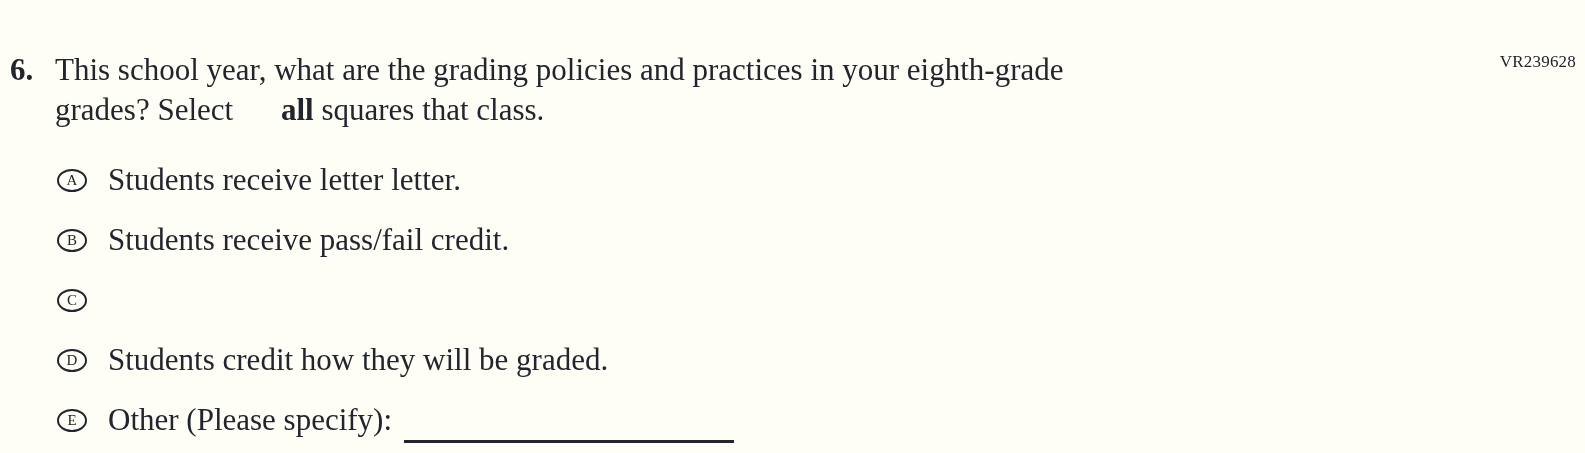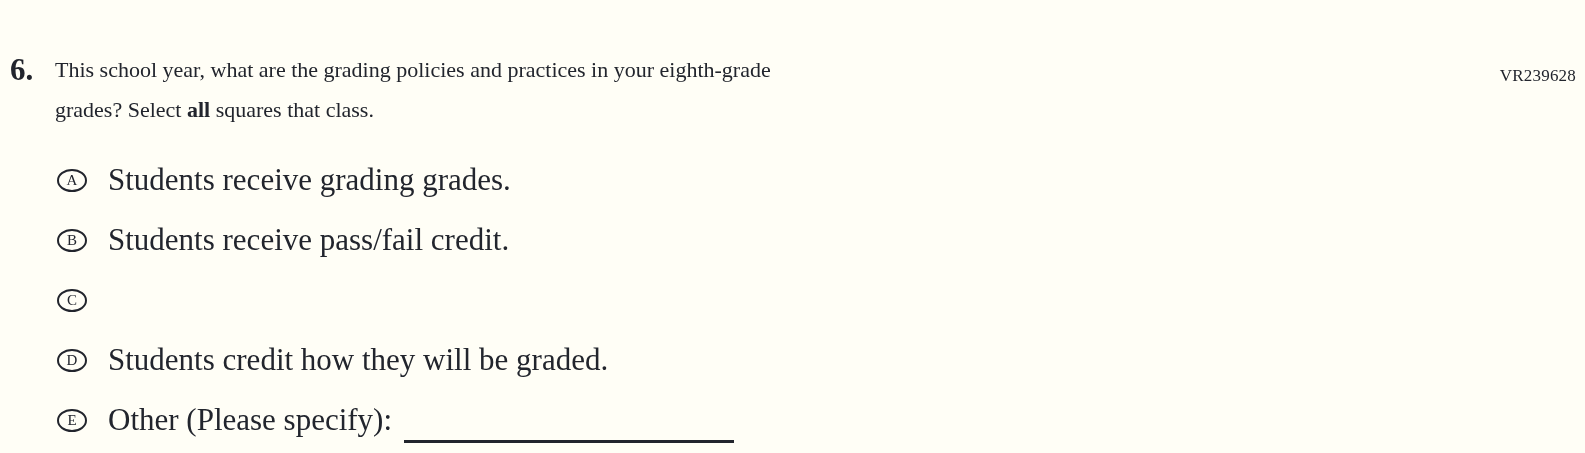--- a/index.html
+++ b/index.html
@@ -35,7 +35,7 @@
     line-height: 40px;
   }
   .q-text {
-    font-size: 22px;
+    font-size: 31px;
     line-height: 40px;
     max-width: 1300px;
   }

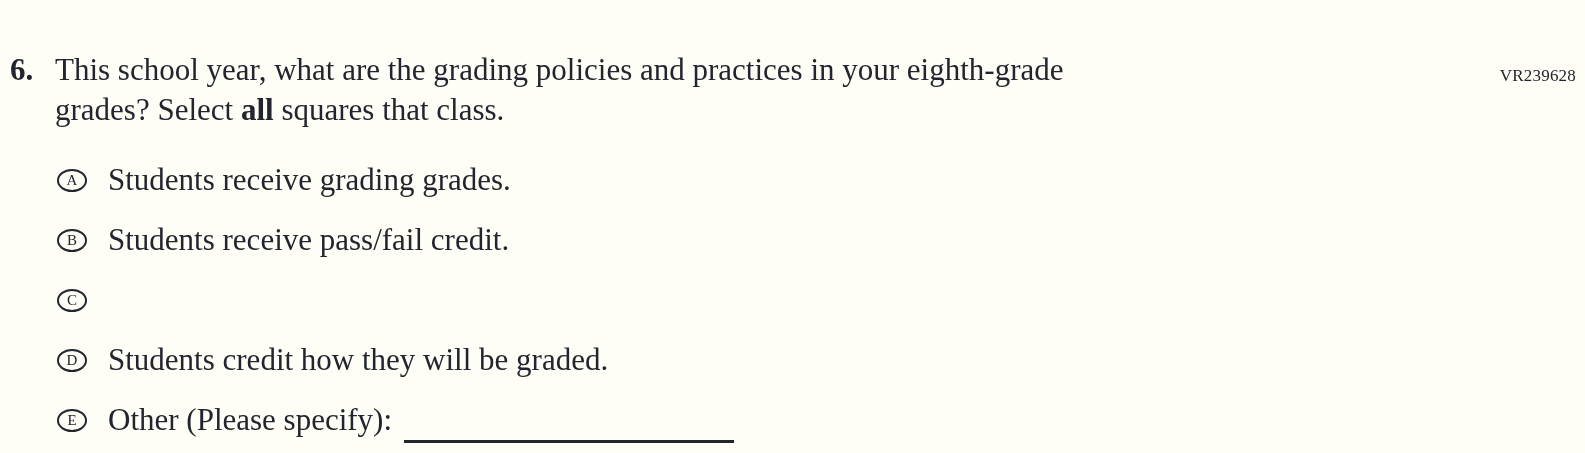--- a/index.html
+++ b/index.html
@@ -17,7 +17,7 @@
   }
   .page-code {
     position: absolute;
-    top: 16px;
+    top: 2px;
     right: 9px;
     font-size: 17px;
     letter-spacing: 0.2px;

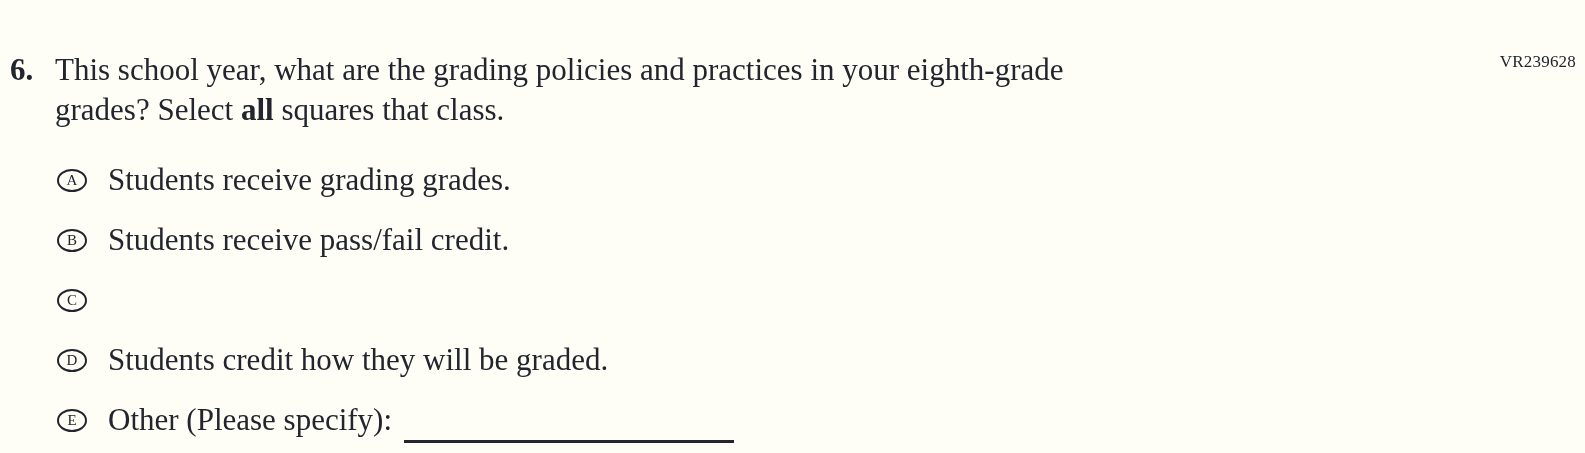--- a/index.html
+++ b/index.html
@@ -39,7 +39,7 @@
     line-height: 40px;
     max-width: 1300px;
   }
-  .q-text .bold { font-weight: bold; }
+  .q-text .bold { font-weight: bold; margin-left: 40px; }
   .options {
     margin-left: 57px;
     margin-top: 30px;

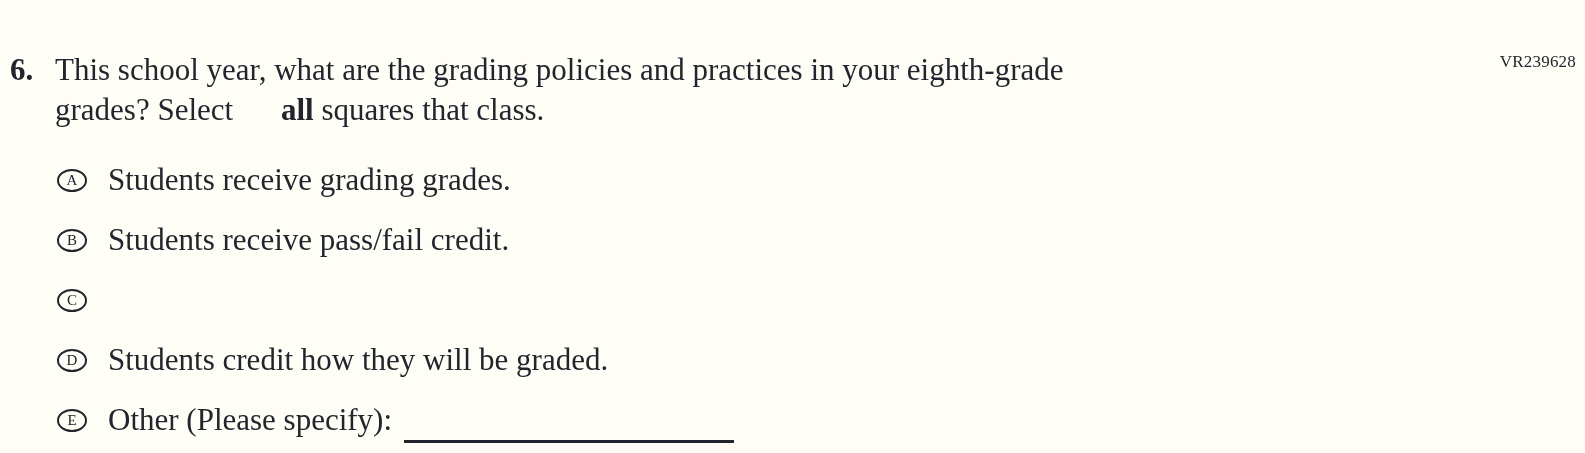--- a/index.html
+++ b/index.html
@@ -96,7 +96,7 @@
 
     <div class="option-row">
       <span class="bubble">A</span>
-      <span>Students receive grading grades.</span>
+      <span>Students receive letter letter.</span>
     </div>
 
     <div class="option-row">

